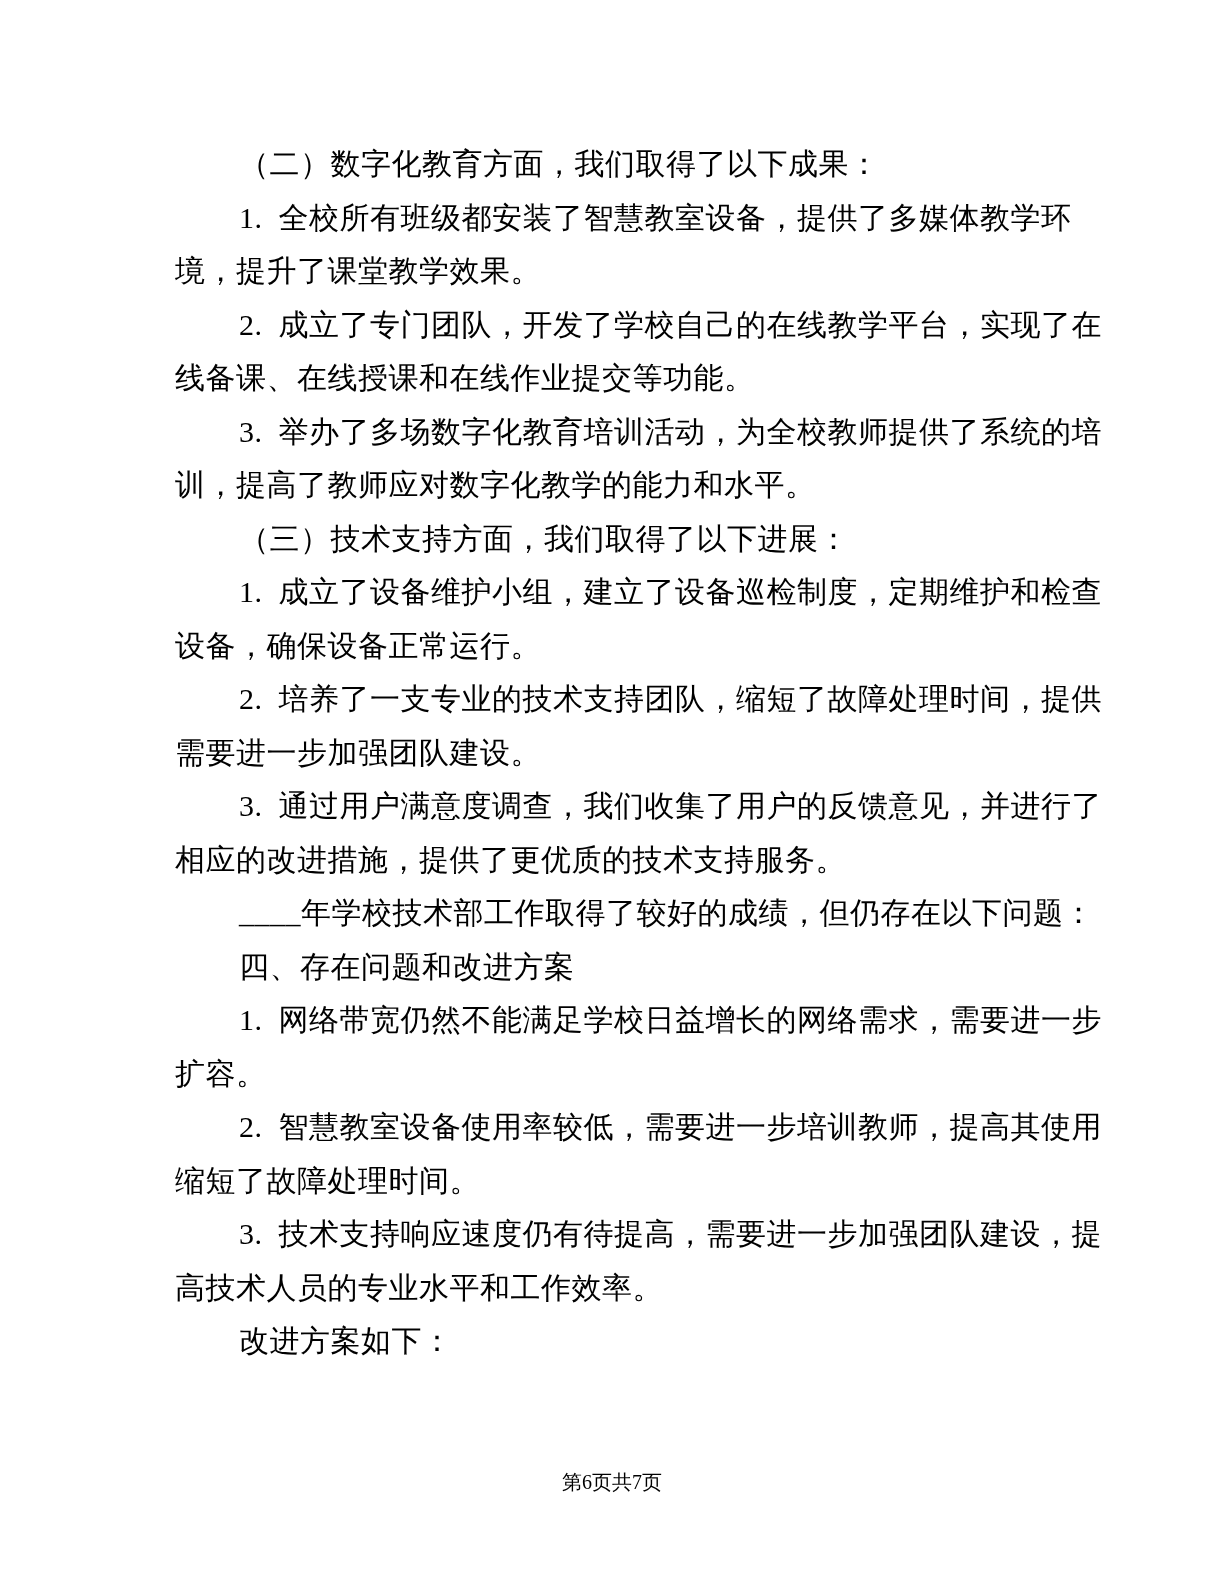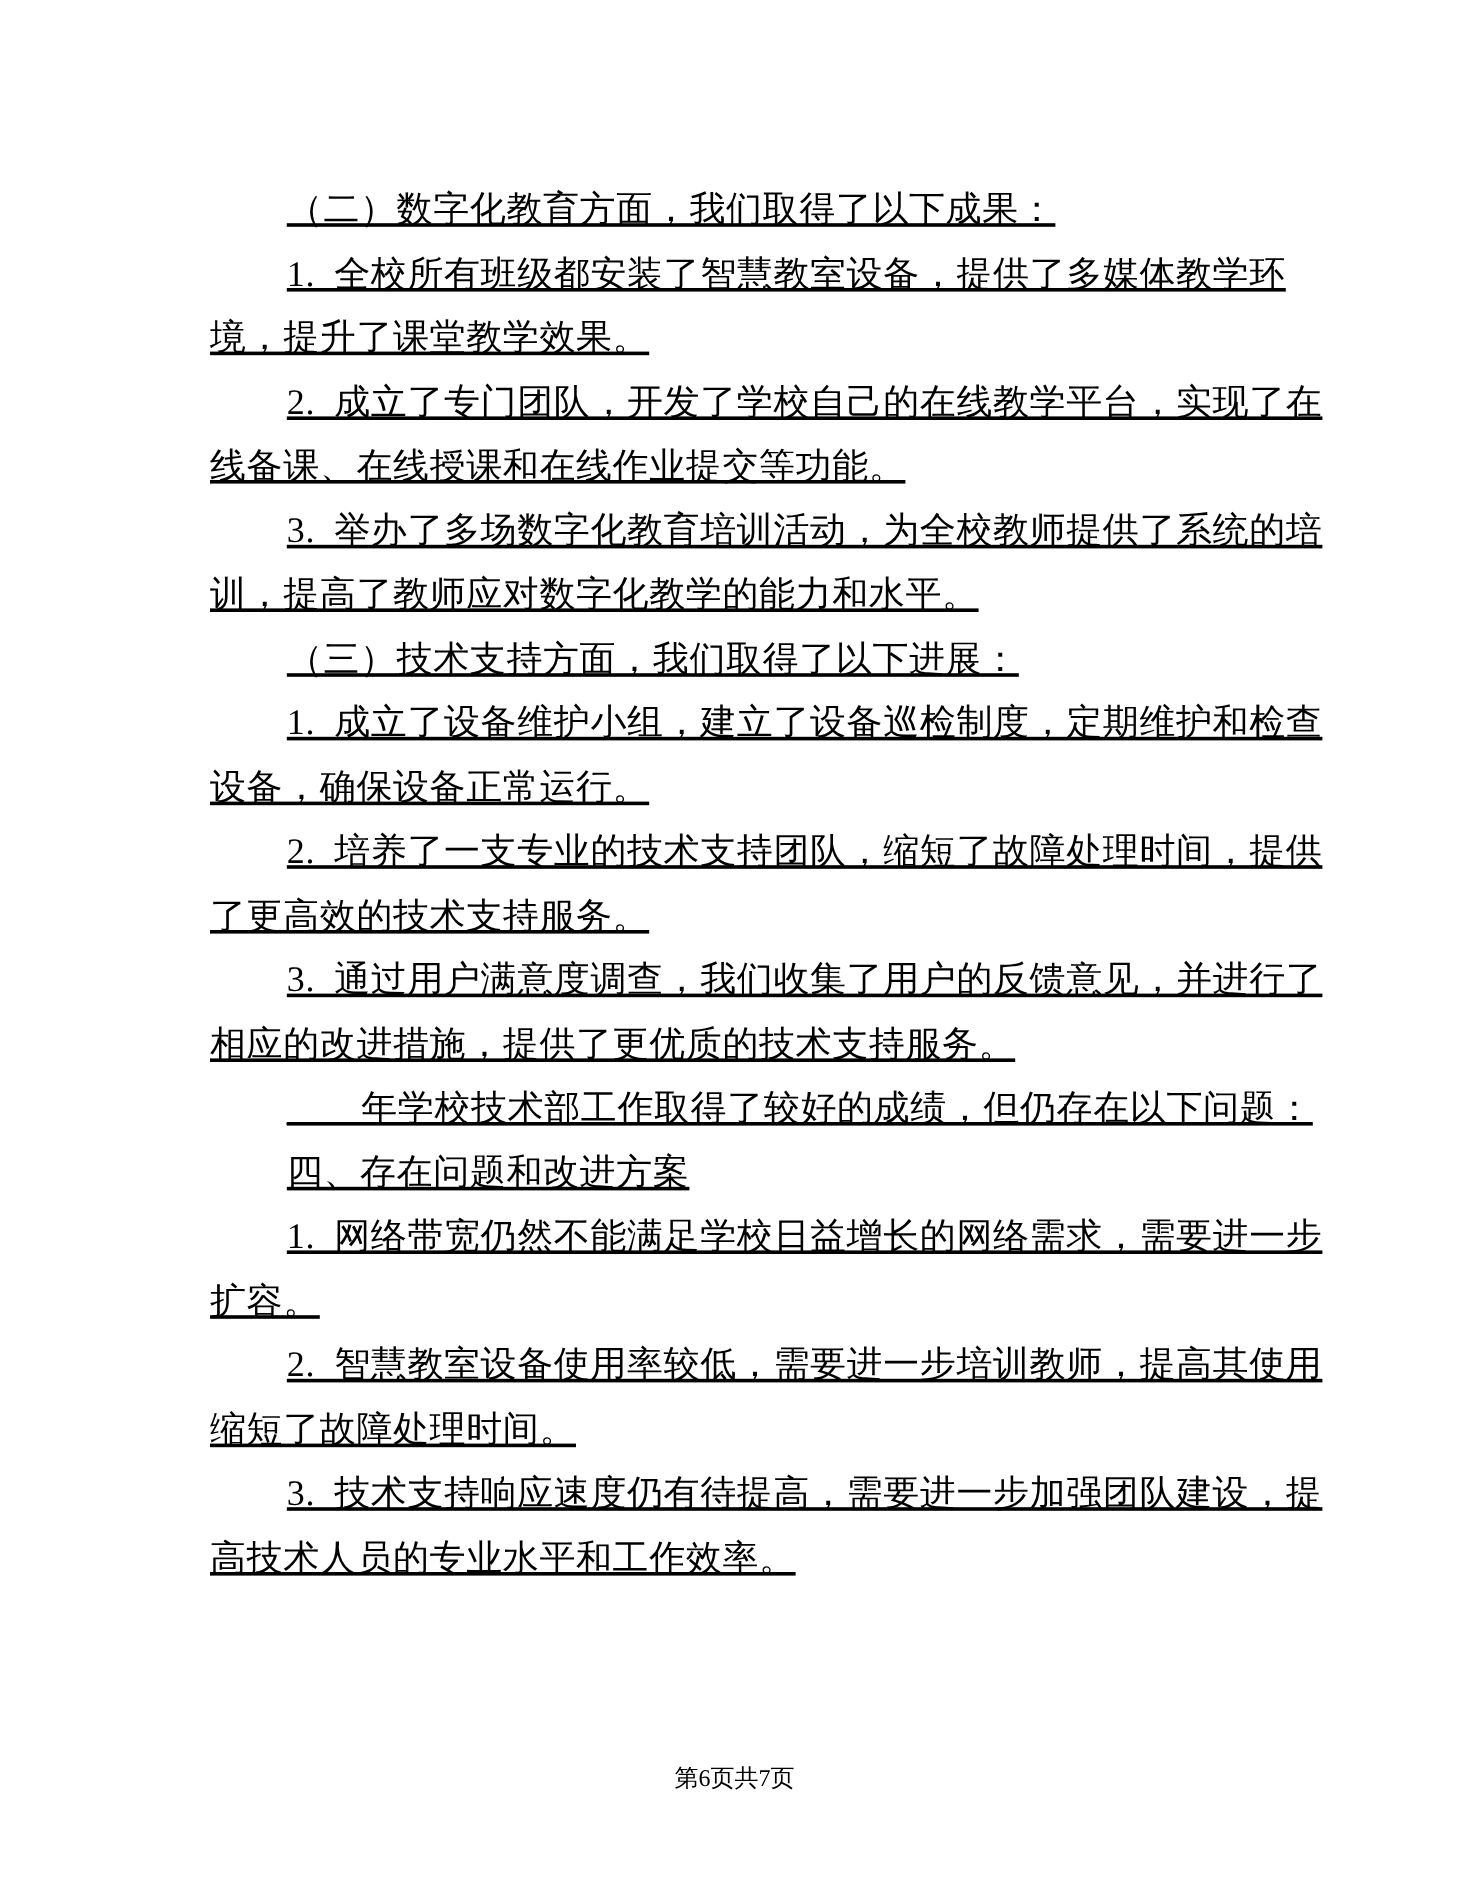--- a/index.html
+++ b/index.html
@@ -19,9 +19,8 @@
   .doc-body {
     position: absolute;
     left: 175px;
-    top: 148px;
+    top: 137px;
     width: 889px;
-    text-decoration: underline;
   }
   .line {
     height: 53.5px;

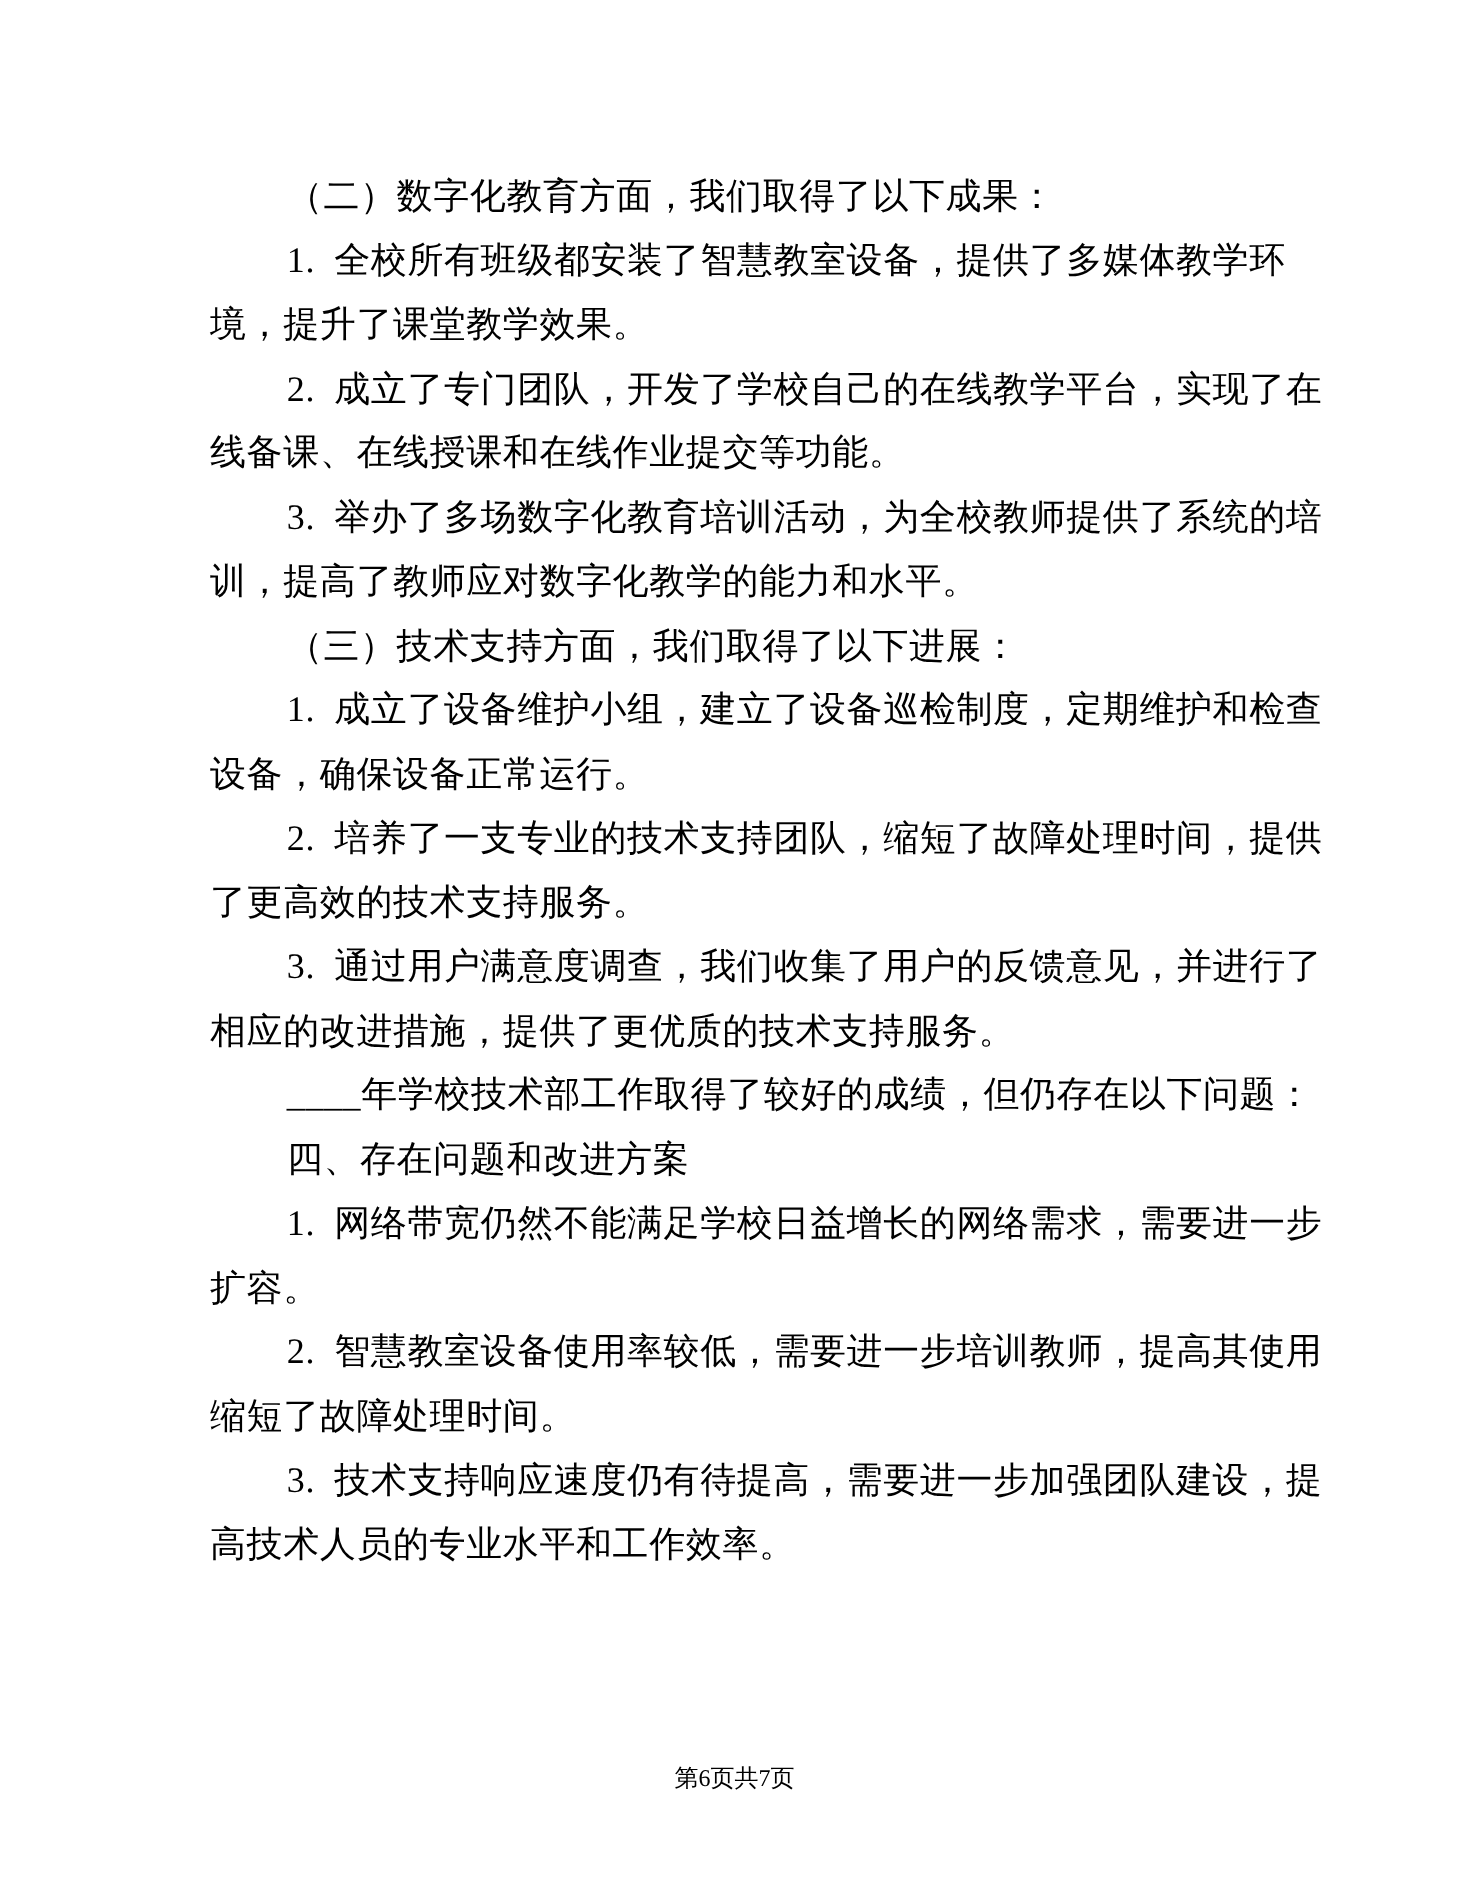--- a/index.html
+++ b/index.html
@@ -58,7 +58,7 @@
       <div class="line indent">1.  成立了设备维护小组，建立了设备巡检制度，定期维护和检查</div>
       <div class="line">设备，确保设备正常运行。</div>
       <div class="line indent">2.  培养了一支专业的技术支持团队，缩短了故障处理时间，提供</div>
-      <div class="line">了更高效的技术支持服务。</div>
+      <div class="line">需要进一步加强团队建设。</div>
       <div class="line indent">3.  通过用户满意度调查，我们收集了用户的反馈意见，并进行了</div>
       <div class="line">相应的改进措施，提供了更优质的技术支持服务。</div>
       <div class="line indent">____年学校技术部工作取得了较好的成绩，但仍存在以下问题：</div>

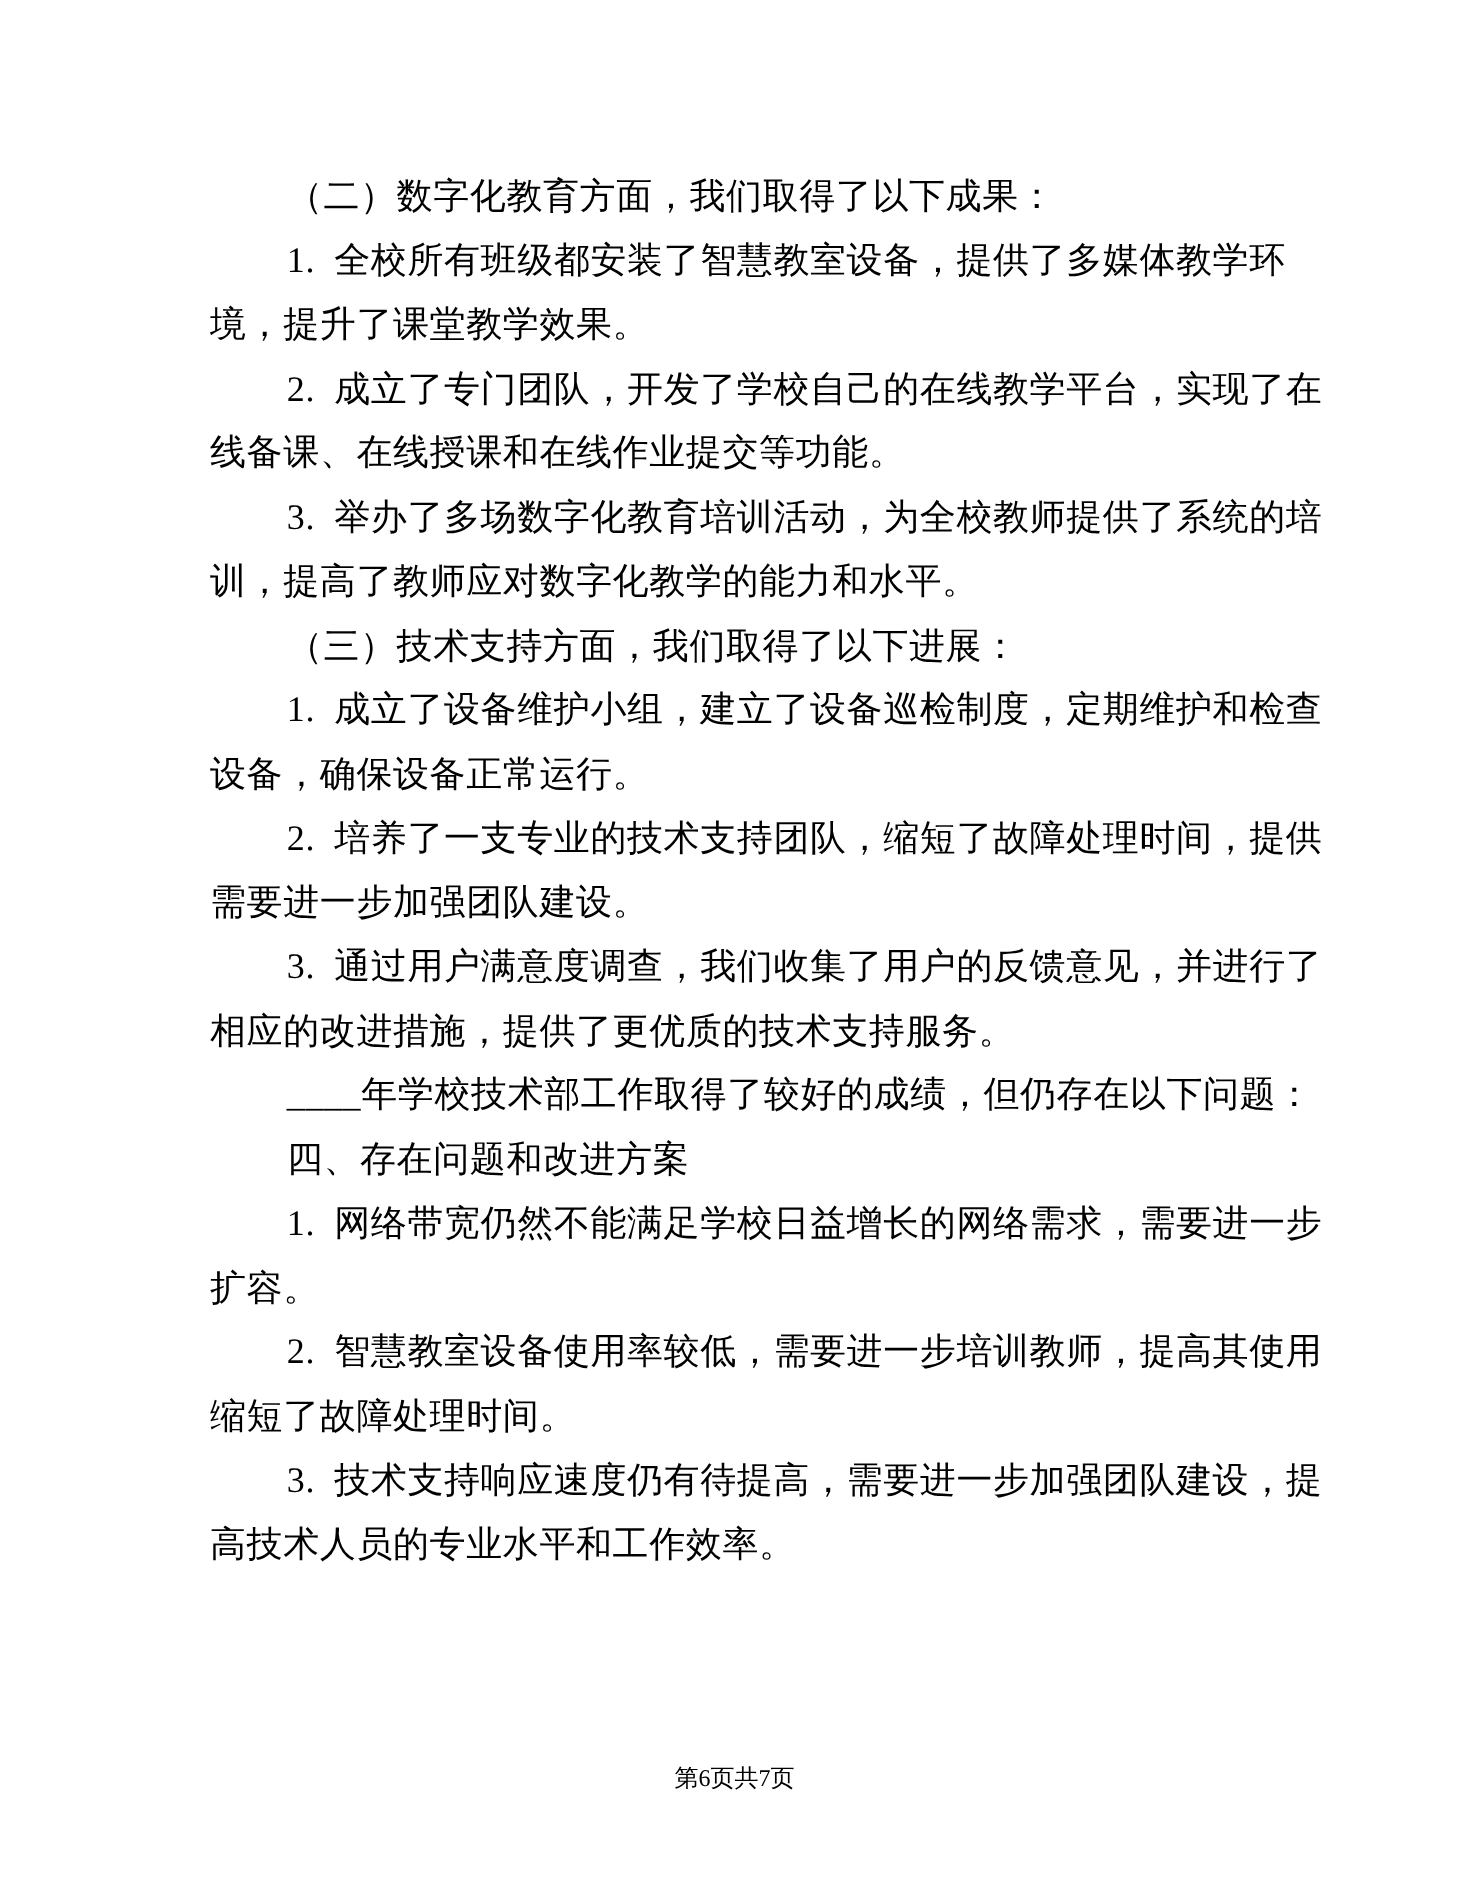--- a/index.html
+++ b/index.html
@@ -69,6 +69,7 @@
       <div class="line">缩短了故障处理时间。</div>
       <div class="line indent">3.  技术支持响应速度仍有待提高，需要进一步加强团队建设，提</div>
       <div class="line">高技术人员的专业水平和工作效率。</div>
+      <div class="line indent">改进方案如下：</div>
     </div>
   <div class="footer">第6页共7页</div>
 </div>

